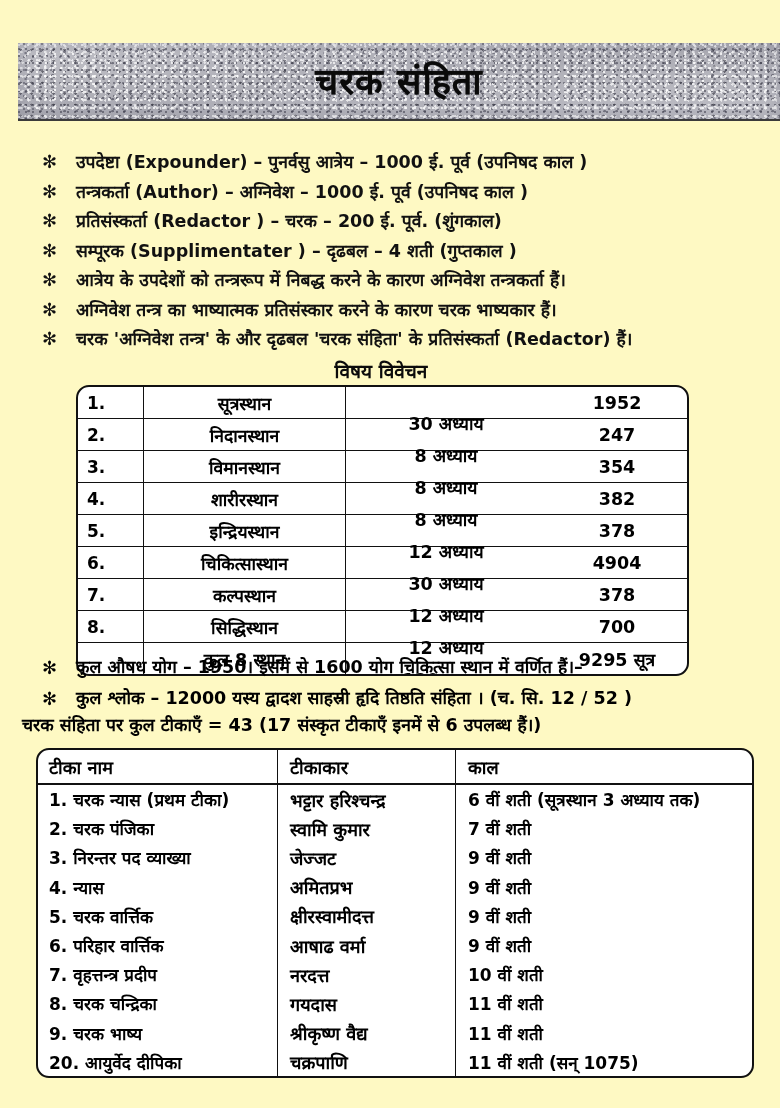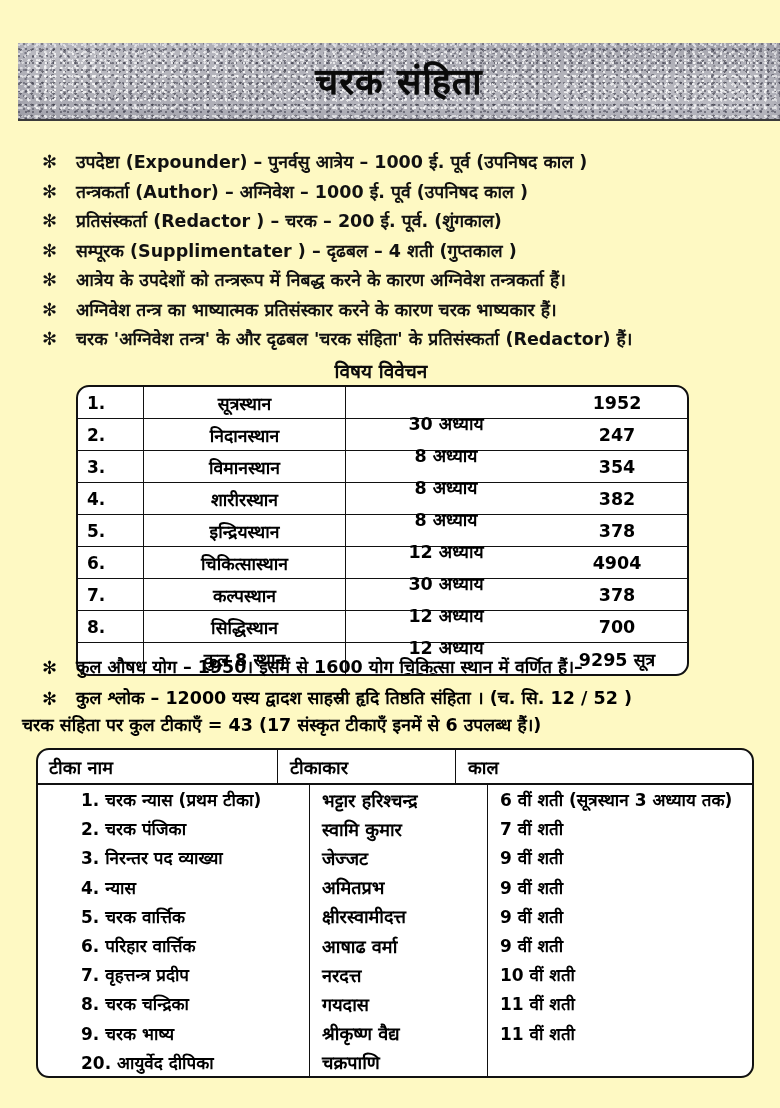--- a/index.html
+++ b/index.html
@@ -218,7 +218,7 @@
     height: 33px;
     border-bottom: 2px solid #111;
   }
-  .t2-body { display: block; margin-left: 32px; }
+  .t2-body { display: block; }
   .t2-row {
     display: flex;
     height: 29.2px;

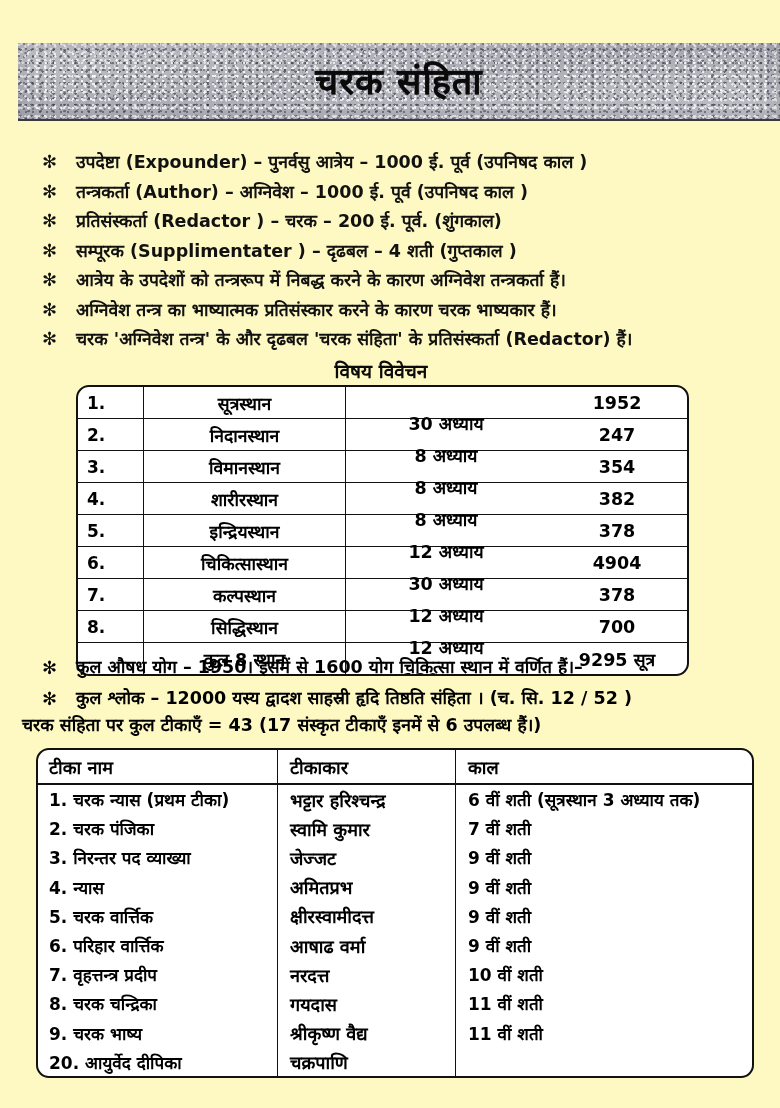--- a/index.html
+++ b/index.html
@@ -428,6 +428,7 @@
       <div class="t2-row">
         <div class="t2-c1">20. आयुर्वेद दीपिका</div>
         <div class="t2-c2">चक्रपाणि</div>
+        <div class="t2-c3">11 वीं शती (सन् 1075)</div>
       </div>
     </div>
   </div>

